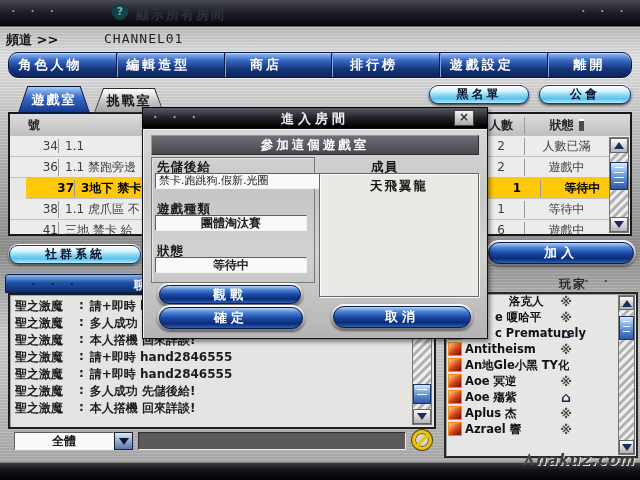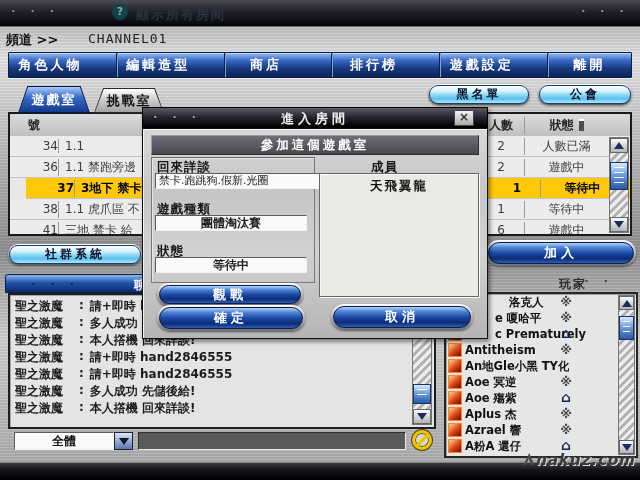--- a/index.html
+++ b/index.html
@@ -19,7 +19,7 @@
   .helptext{position:absolute;left:136px;top:6px;color:#2b333f;font:bold 13px "DejaVu Sans",sans-serif;letter-spacing:2px;}
   
   .chlabel{position:absolute;left:6px;top:31px;font:bold 13px "DejaVu Sans",sans-serif;color:#111;}
-  .chvalue{position:absolute;left:88px;top:31px;font:13px "DejaVu Sans Mono",monospace;color:#222;letter-spacing:1px;}
+  .chvalue{position:absolute;left:104px;top:31px;font:13px "DejaVu Sans Mono",monospace;color:#222;letter-spacing:1px;}
   
   .menubar{position:absolute;left:8px;top:52px;width:622px;height:24px;display:flex;
     border:1px solid #0a1c48;border-radius:1px;

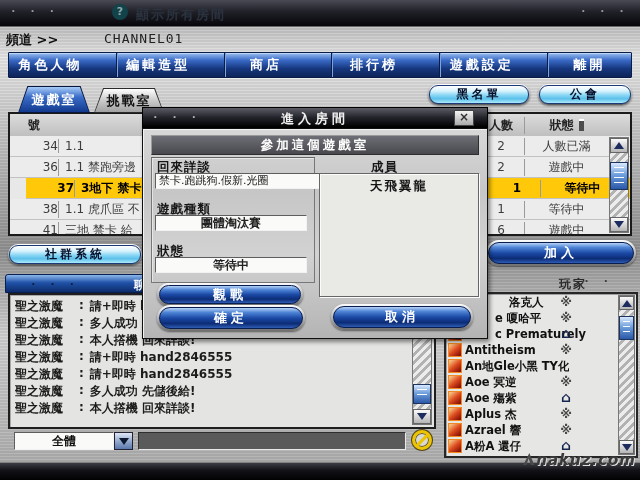--- a/index.html
+++ b/index.html
@@ -22,7 +22,7 @@
   .chvalue{position:absolute;left:104px;top:31px;font:13px "DejaVu Sans Mono",monospace;color:#222;letter-spacing:1px;}
   
   .menubar{position:absolute;left:8px;top:52px;width:622px;height:24px;display:flex;
-    border:1px solid #0a1c48;border-radius:1px;
+    border:1px solid #0a1c48;border-radius:10px;
     background:linear-gradient(180deg,#9cc0f0 0%,#3a6ac6 30%,#16377e 65%,#0d2458 100%);
     box-shadow:0 1px 0 #eee, inset 0 1px 0 #bcd6f8;gap:24px;}
   .menu-item{flex:1;display:flex;align-items:center;justify-content:center;

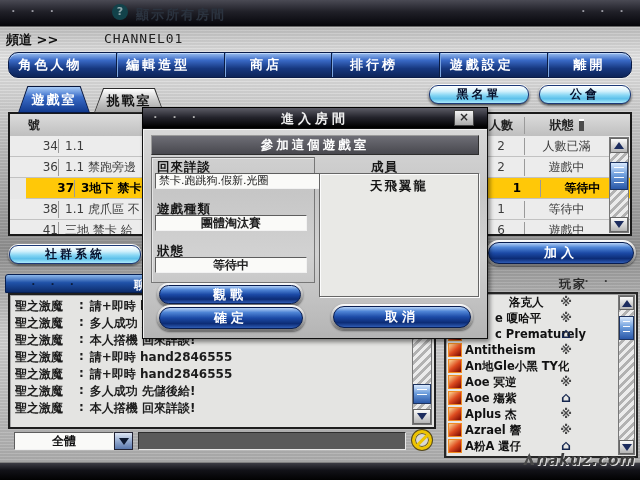--- a/index.html
+++ b/index.html
@@ -412,7 +412,7 @@
       <div class="dlg-band">參加這個遊戲室</div>
       <div class="dlg-group"></div>
 
-      <span class="dlg-label" style="left:14px;top:30px;">回來詳談</span>
+      <span class="dlg-label" style="left:14px;top:30px;">先儲後給</span>
       <div class="field dlg-field" style="left:12px;top:44px;width:168px;padding-left:3px;">禁卡.跑跳狗.假新.光圈</div>
 
       <span class="dlg-label" style="left:14px;top:72px;">遊戲種類</span>

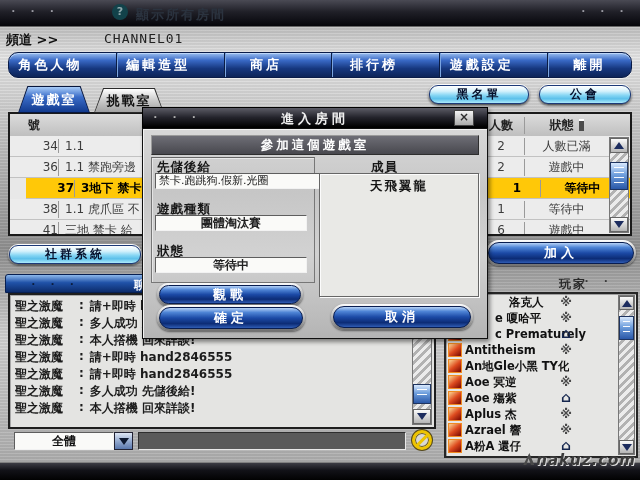--- a/index.html
+++ b/index.html
@@ -116,7 +116,7 @@
   .pl-dots{position:absolute;left:564px;top:275px;color:#3a3a3a;}
   .pl-panel{position:absolute;left:444px;top:292px;width:194px;height:166px;
     border:2px solid #262626;background:#e6e6e4;box-sizing:border-box;overflow:hidden;box-shadow:inset 1px 1px 0 #a0a0a0;}
-  .prow{position:relative;height:16px;display:flex;align-items:center;padding-left:2px;cursor:pointer;
+  .prow{position:relative;height:16px;display:flex;align-items:flex-start;padding-left:2px;cursor:pointer;
     font:bold 11.5px "DejaVu Sans",sans-serif;color:#111;}
   .avatar{width:12px;height:12px;margin-right:3px;flex:none;border:1px solid #f08a20;box-sizing:content-box;
     background:linear-gradient(140deg,#f6bc7c 10%,#dd4a1e 50%,#8a1406 90%);}

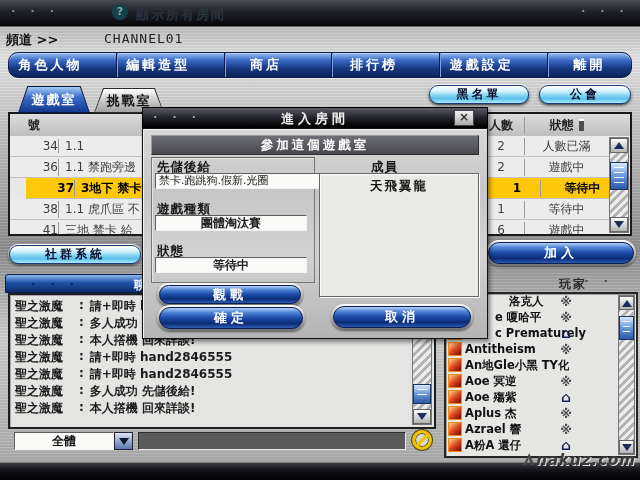--- a/index.html
+++ b/index.html
@@ -382,11 +382,6 @@
           <span class="pname">Azrael 響</span>
           <span class="picon wand"></span>
         </div>
-        <div class="prow">
-          <span class="avatar"></span>
-          <span class="pname">A粉A 還仔</span>
-          <span class="picon house"></span>
-        </div>
       </div>
     <div class="sb pl-sb">
       <div class="sb-btn sb-up" style="height:14px;">

